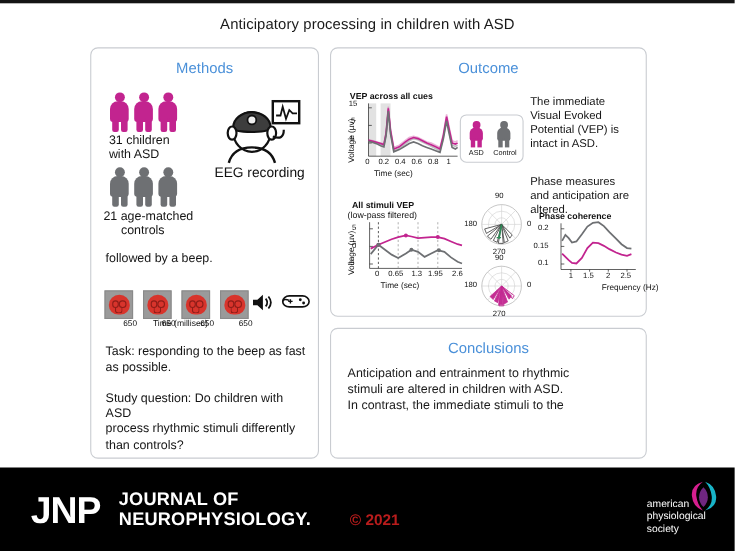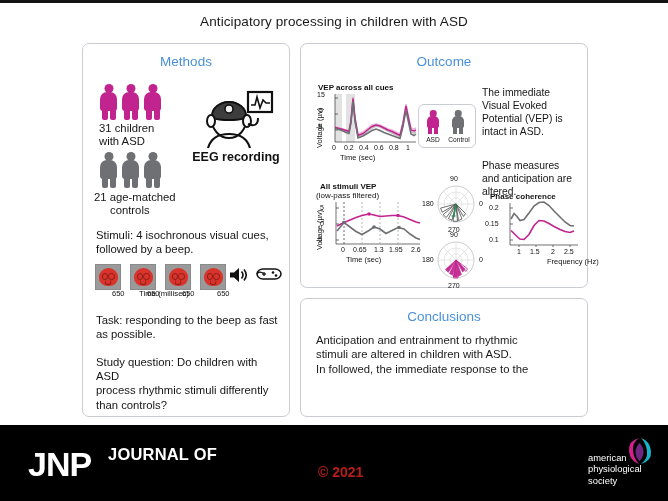--- a/index.html
+++ b/index.html
@@ -28,7 +28,7 @@
 
   #eeg-icon{position:absolute;left:196px;top:88px;width:78px;height:62px;}
   #eeg-label{position:absolute;left:186px;top:150px;width:100px;text-align:center;
-             font-size:12.5px;font-weight:bold;color:#111;}
+             font-size:12.5px;font-weight:normal;color:#111;}
 
   #stimuli-text{position:absolute;left:96px;top:228px;width:182px;}
   .stim{position:absolute;width:24px;height:24px;background:#9a9a9a;

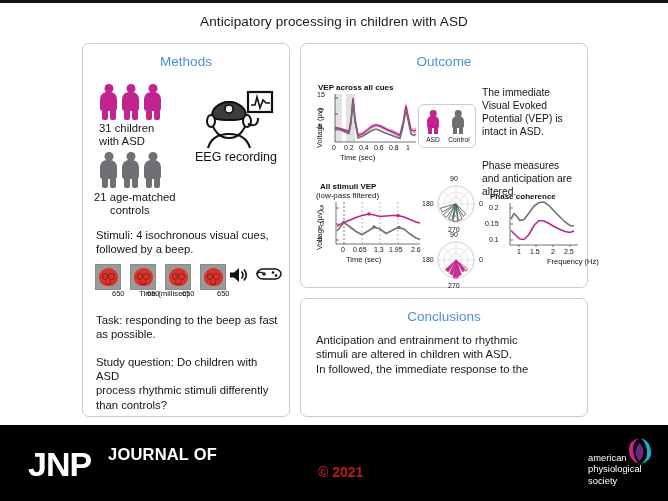--- a/index.html
+++ b/index.html
@@ -154,7 +154,6 @@
 <div id="eeg-label">EEG recording</div>
 
 <div id="stimuli-text" class="body-text">
-  <div>Stimuli: 4 isochronous visual cues,</div>
   <div>followed by a beep.</div>
 </div>
 

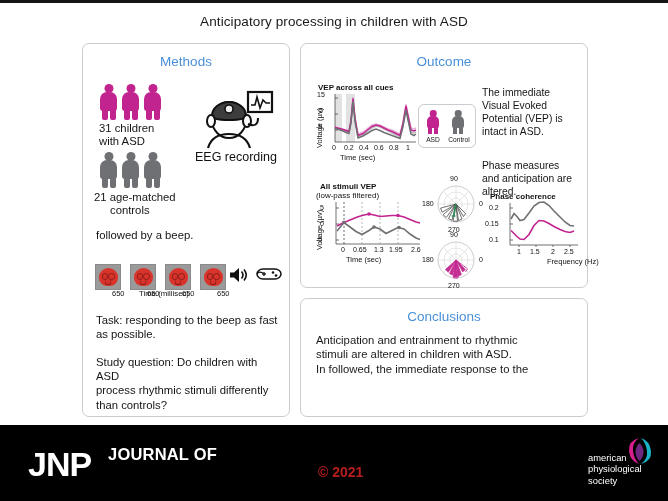--- a/index.html
+++ b/index.html
@@ -370,7 +370,7 @@
 <div id="conclusions-text">
   <div>Anticipation and entrainment to rhythmic</div>
   <div>stimuli are altered in children with ASD.</div>
-  <div>In followed, the immediate response to the</div>
+  <div>In contrast, the immediate stimuli to the</div>
 </div>
 
 <div id="footer"></div>

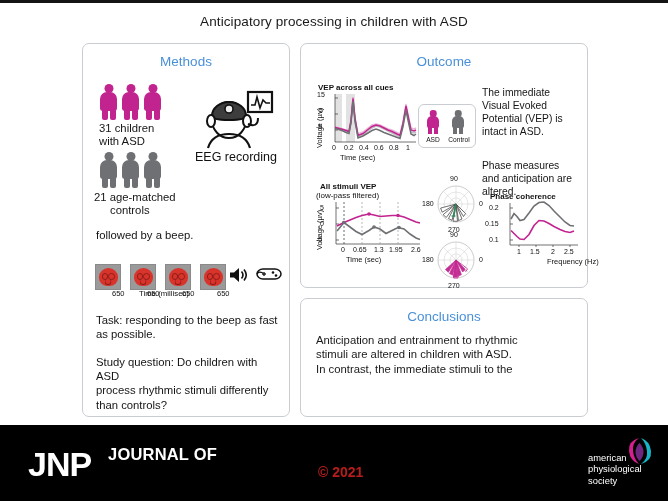--- a/index.html
+++ b/index.html
@@ -377,6 +377,7 @@
 <div id="jnp-mark">JNP</div>
 <div id="jnp-words">
   <div>JOURNAL OF</div>
+  <div>NEUROPHYSIOLOGY.</div>
 </div>
 <div id="jnp-copy">© 2021</div>
 <div id="aps-text">

